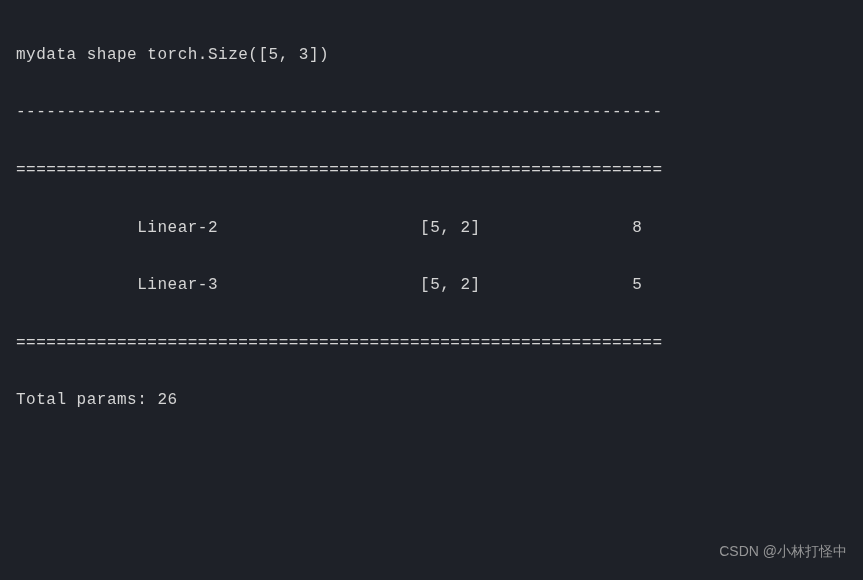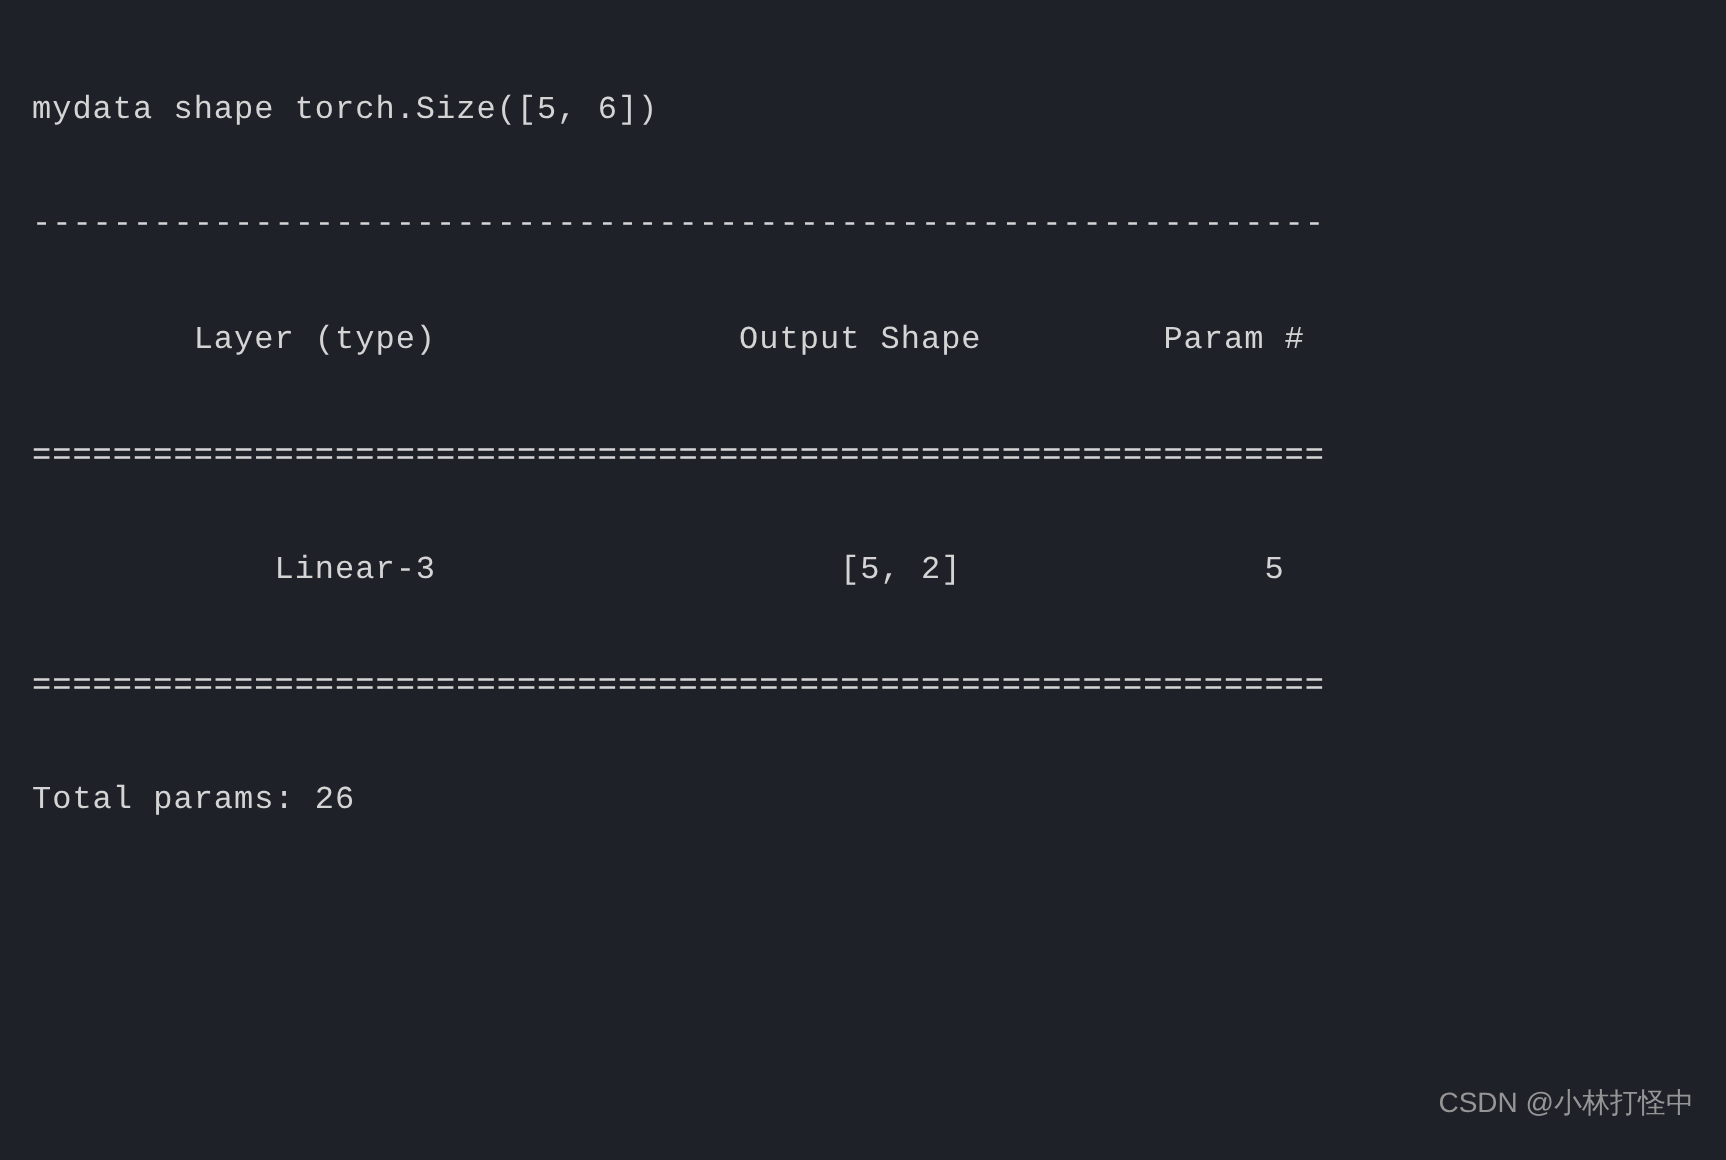--- a/index.html
+++ b/index.html
@@ -41,7 +41,7 @@
 <body>
 
 <div class="terminal-output">
-<span class="line">mydata shape torch.Size([5, 6])</span>
+<span class="line">mydata shape torch.Size([5, 3])</span>
 <span class="line">----------------------------------------------------------------</span>
 <span class="line">        Layer (type)               Output Shape         Param #</span>
 <span class="line">================================================================</span>

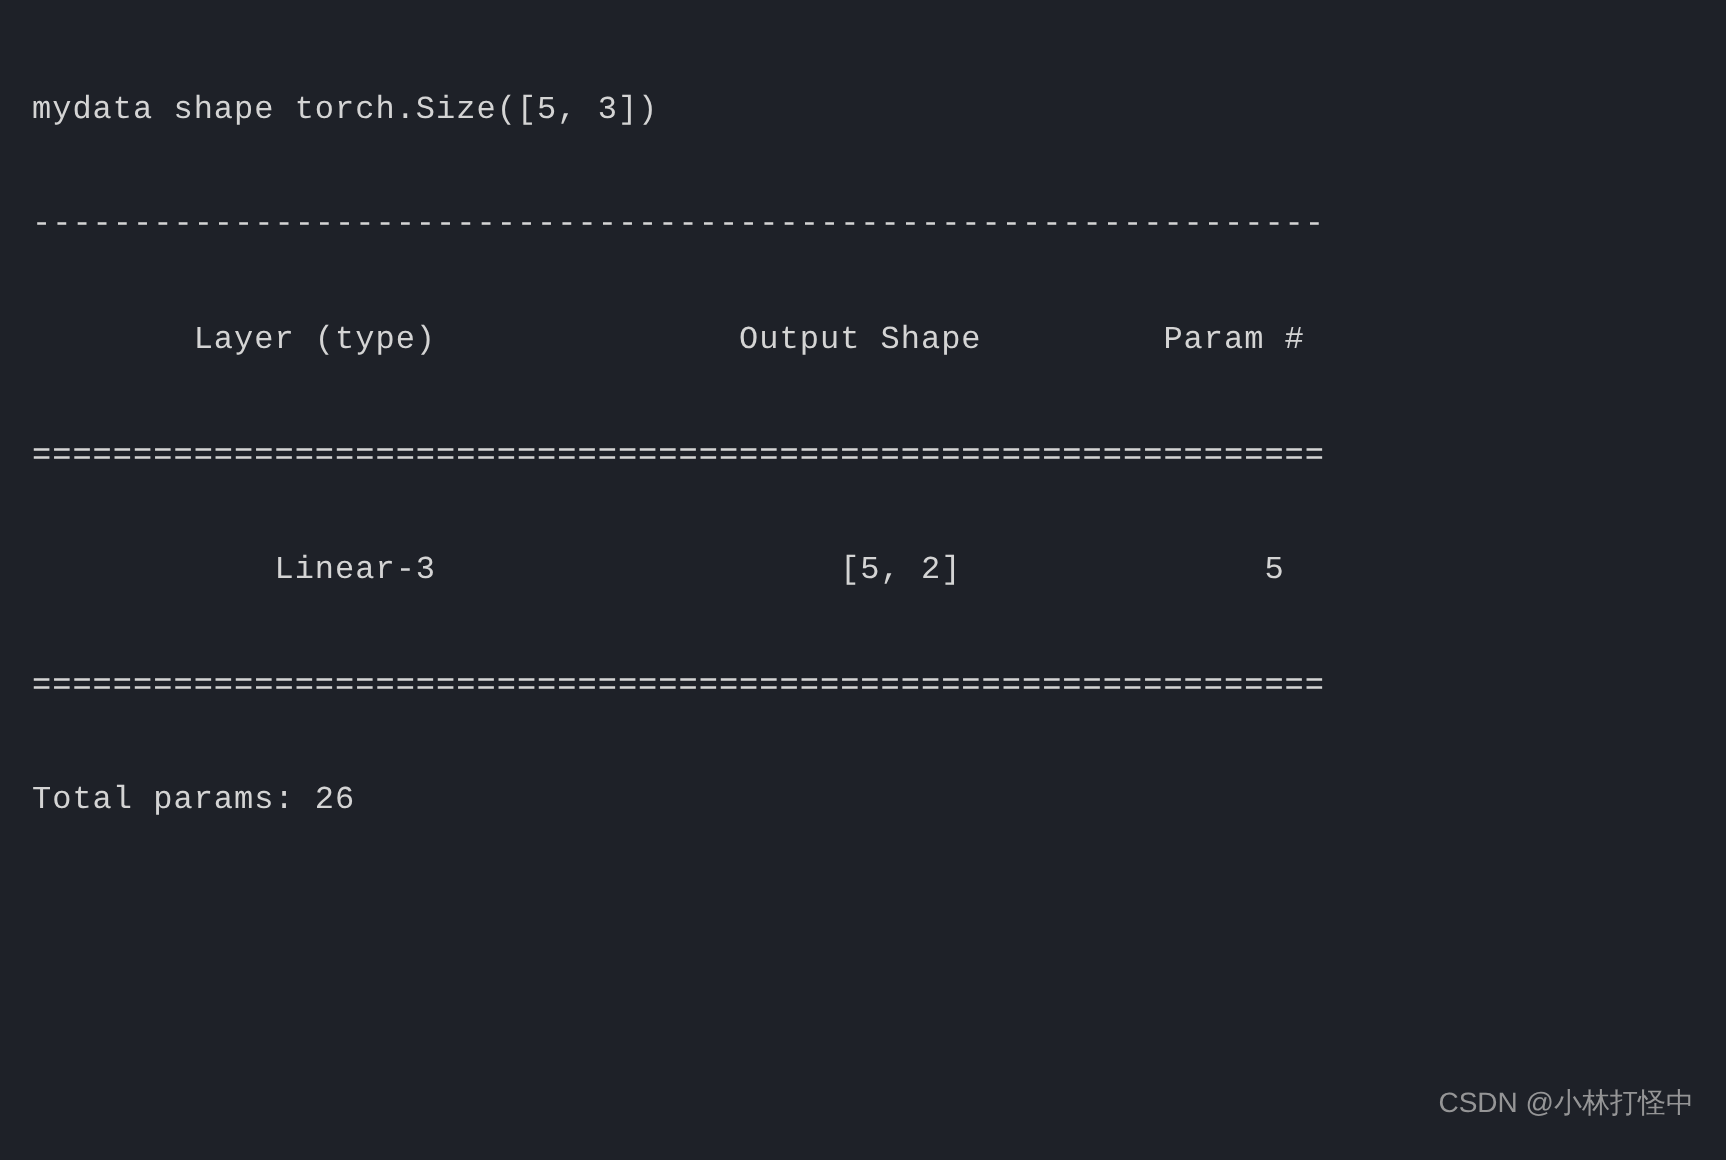--- a/index.html
+++ b/index.html
@@ -43,7 +43,6 @@
 <div class="terminal-output">
 <span class="line">mydata shape torch.Size([5, 3])</span>
 <span class="line">----------------------------------------------------------------</span>
-<span class="line">        Layer (type)               Output Shape         Param #</span>
 <span class="line">================================================================</span>
 <span class="line">            Linear-3                    [5, 2]               5</span>
 <span class="line">================================================================</span>

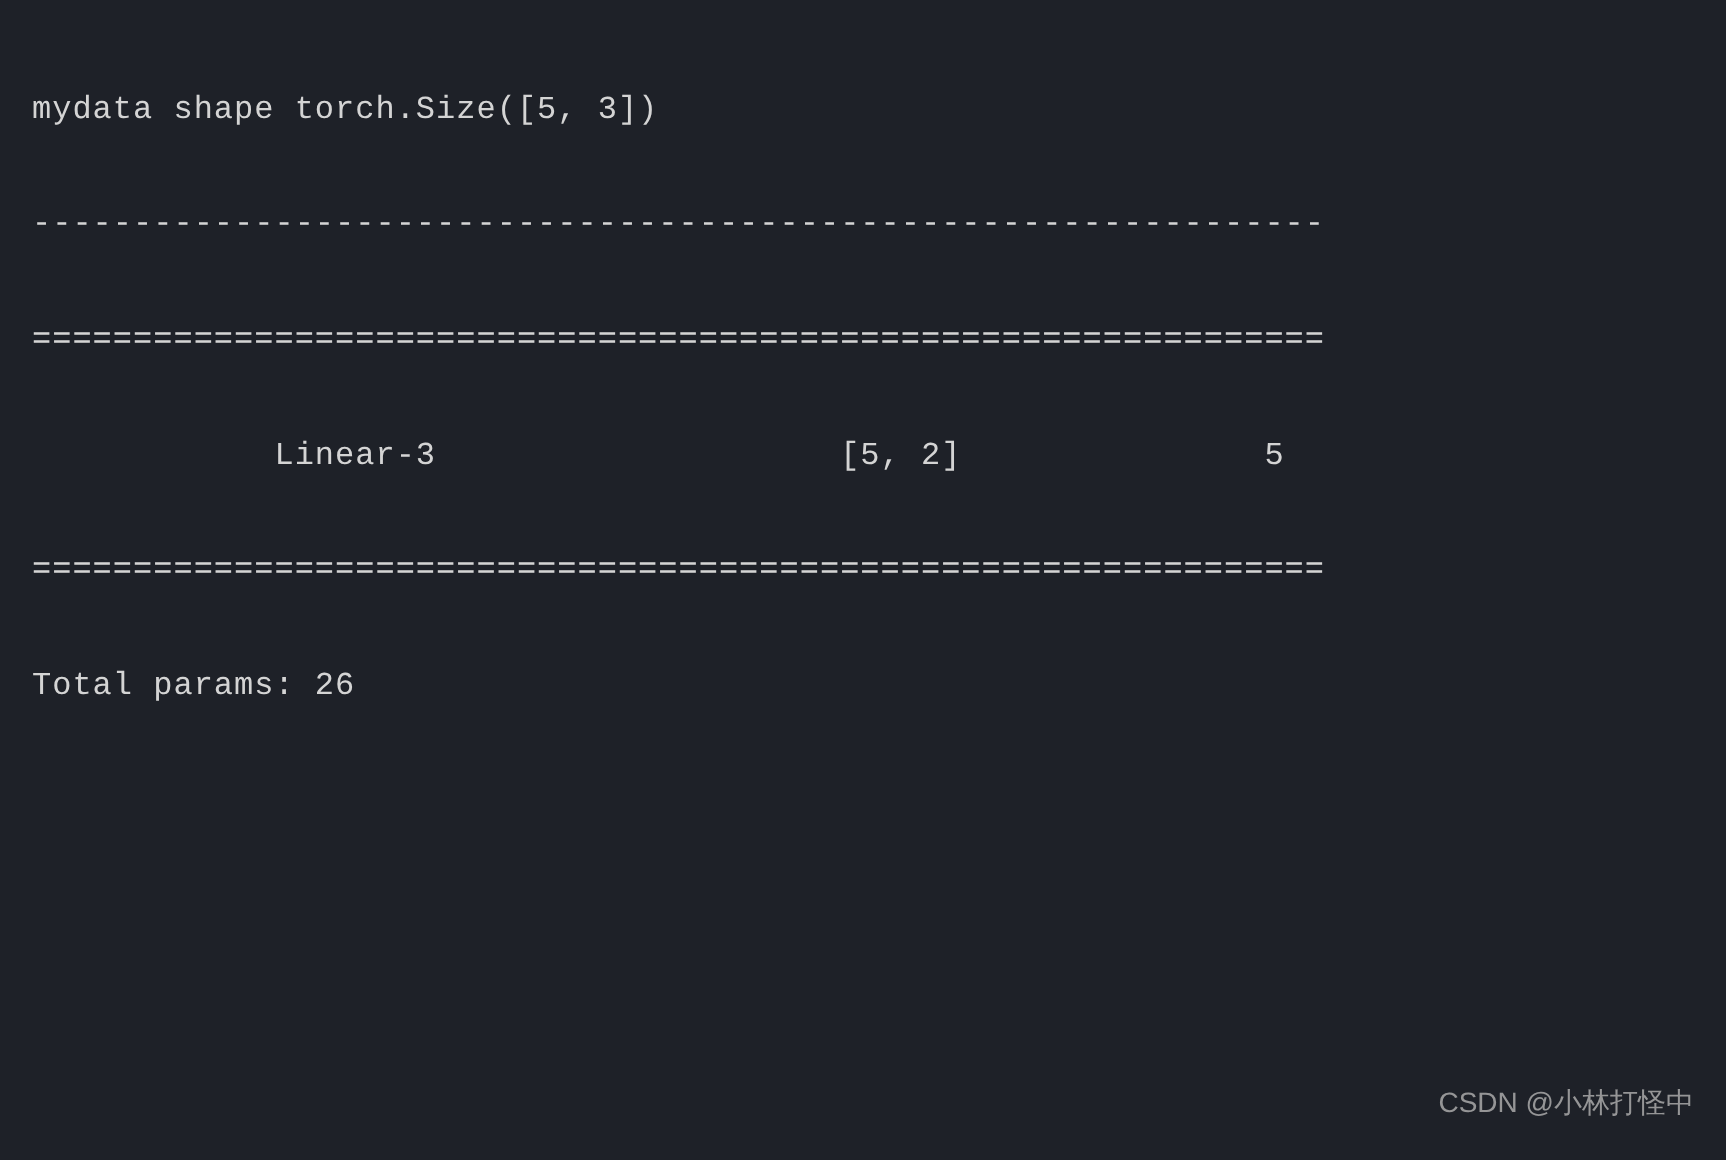--- a/index.html
+++ b/index.html
@@ -44,6 +44,7 @@
 <span class="line">mydata shape torch.Size([5, 3])</span>
 <span class="line">----------------------------------------------------------------</span>
 <span class="line">================================================================</span>
+<span class="line">            Linear-2                    [5, 2]               8</span>
 <span class="line">            Linear-3                    [5, 2]               5</span>
 <span class="line">================================================================</span>
 <span class="line">Total params: 26</span>

